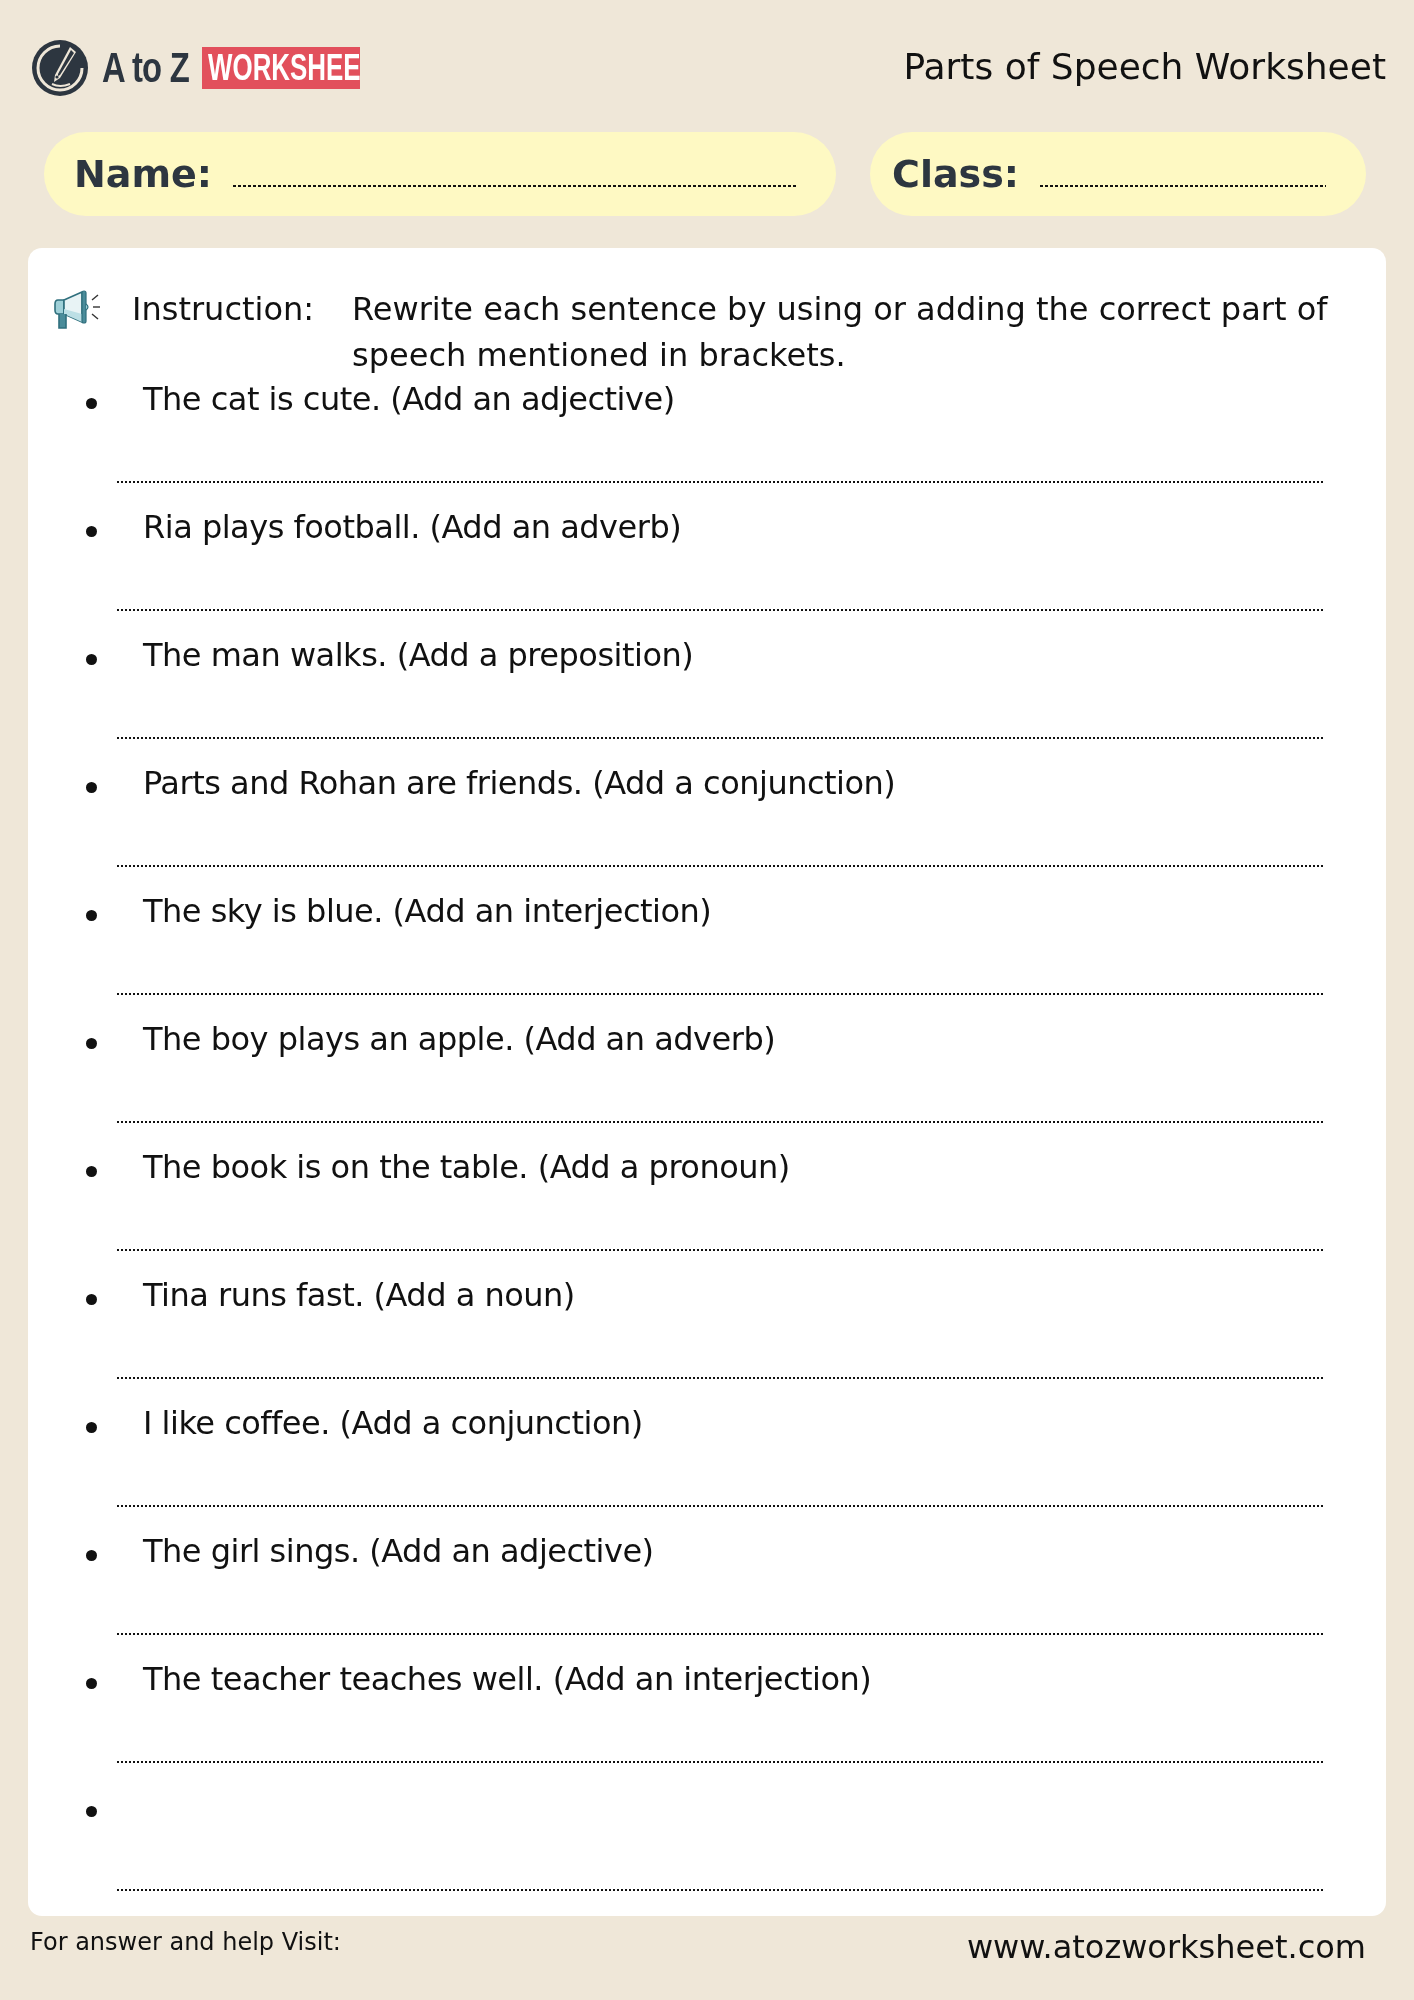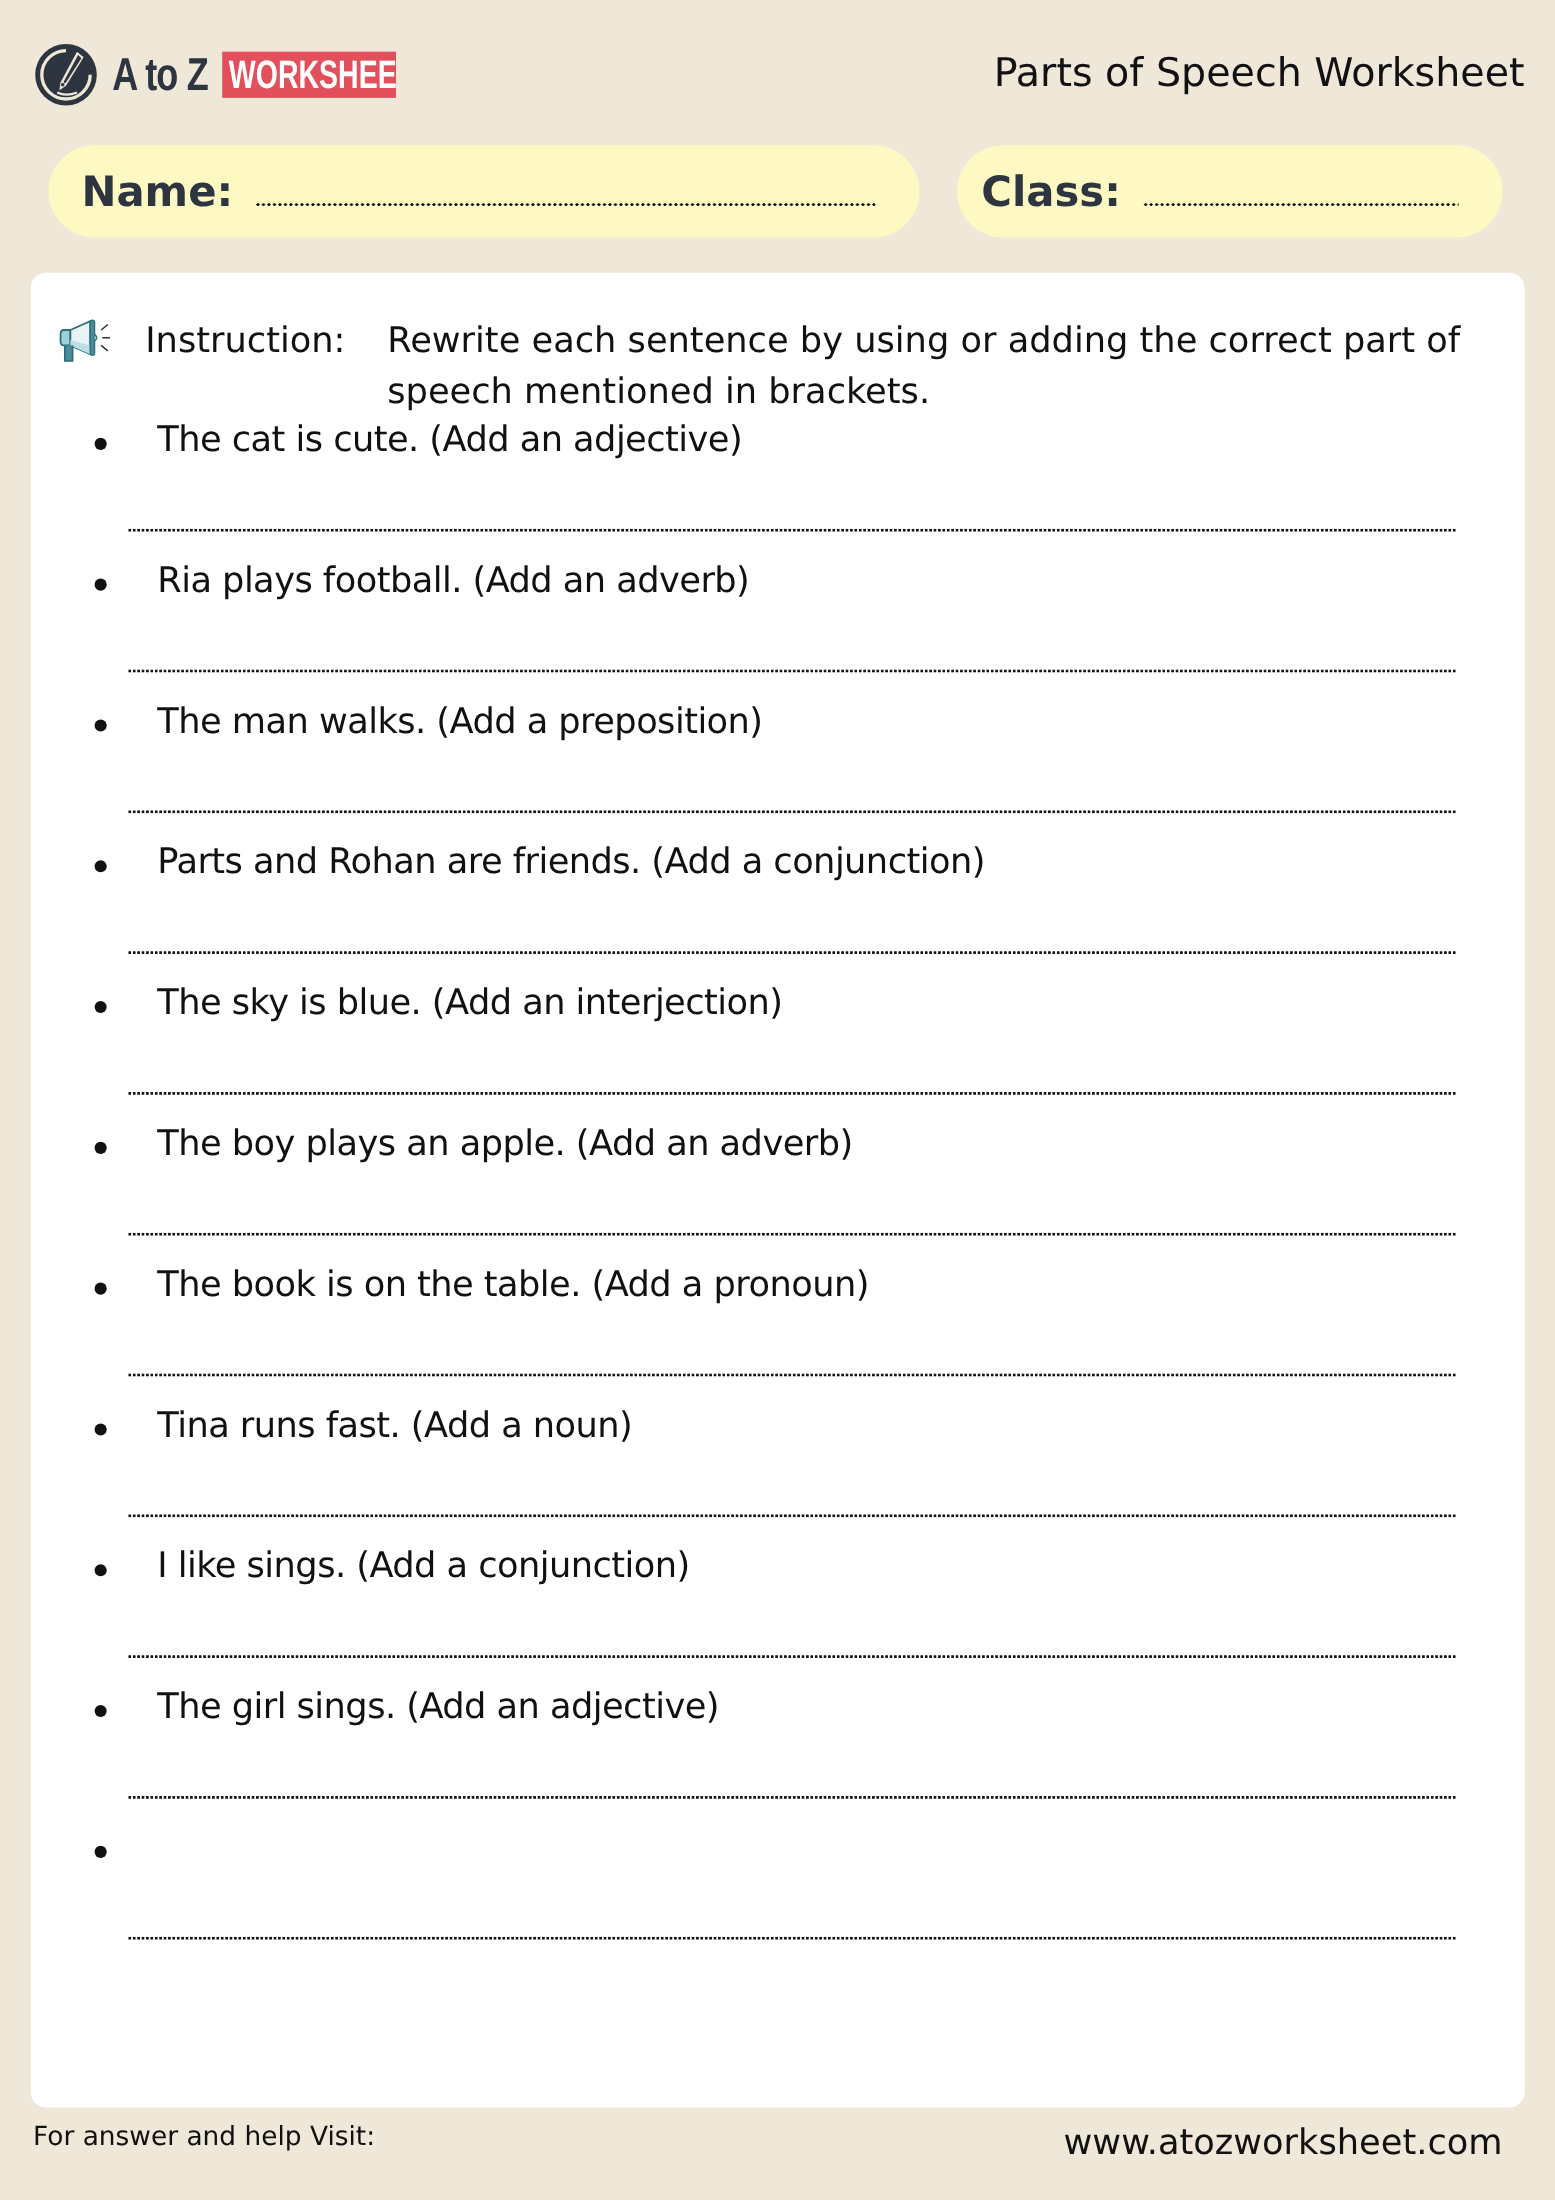--- a/index.html
+++ b/index.html
@@ -288,7 +288,7 @@
     </li>
     <li class="q-item">
       <span class="q-bullet"></span>
-      <span class="q-text">I like sings. (Add a conjunction)</span>
+      <span class="q-text">I like coffee. (Add a conjunction)</span>
       <span class="q-answer"></span>
     </li>
     <li class="q-item">

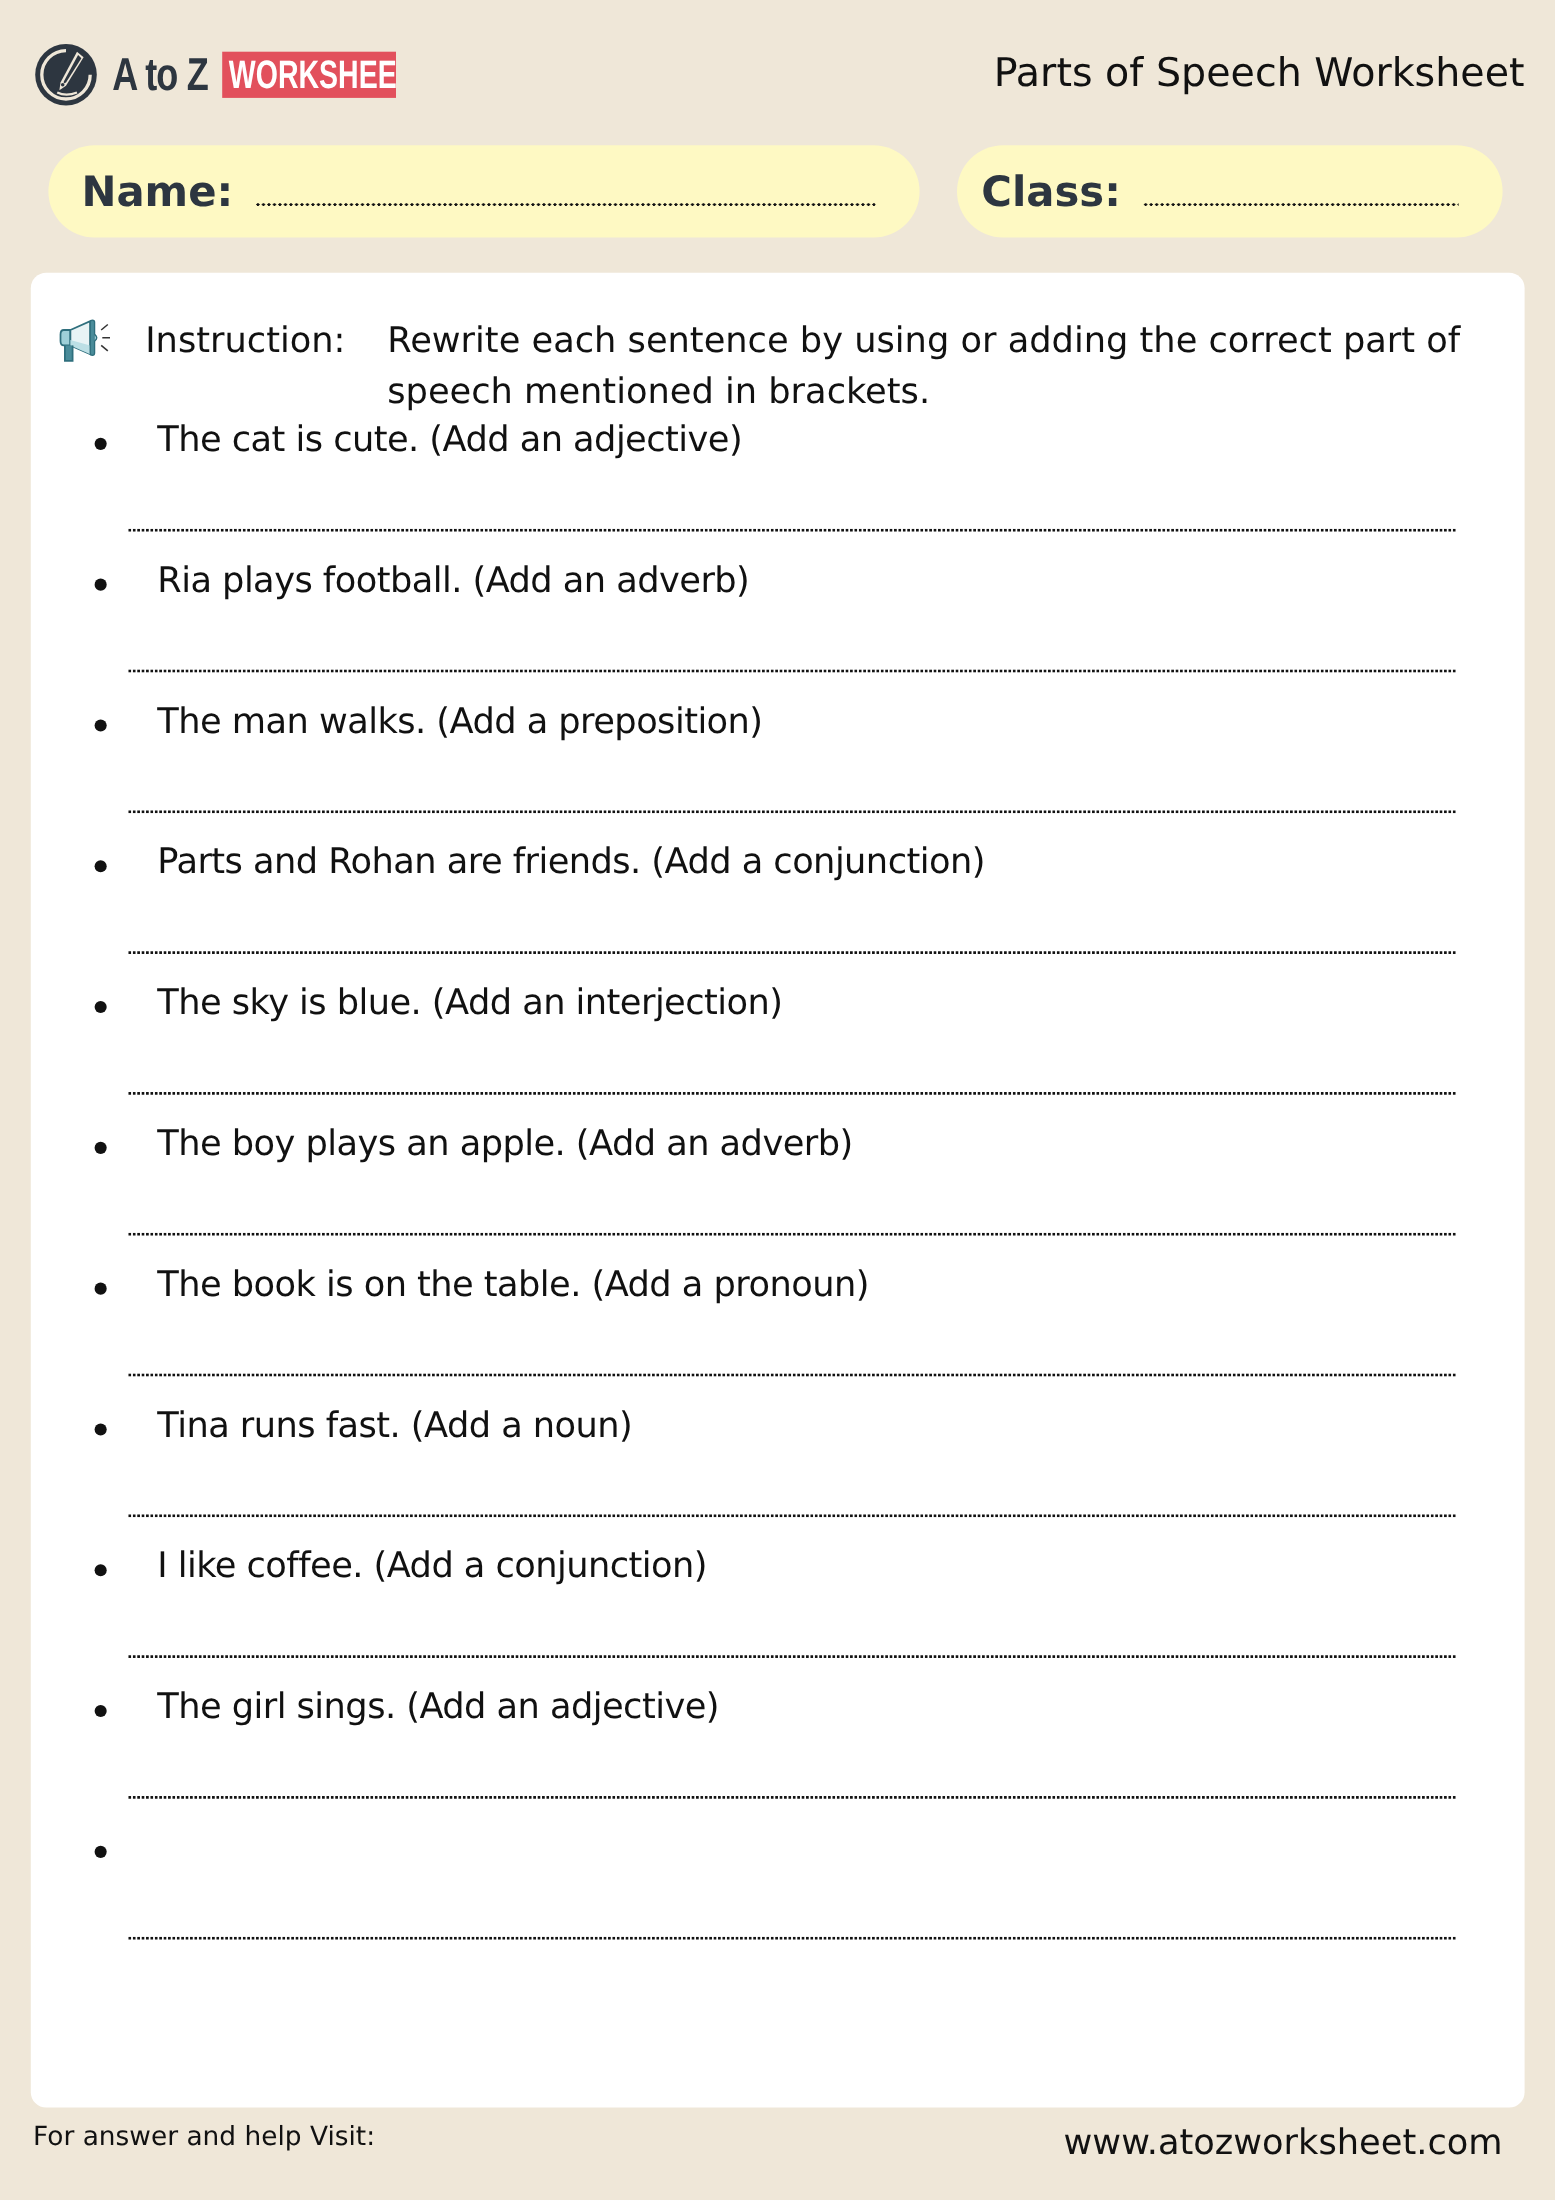--- a/index.html
+++ b/index.html
@@ -298,6 +298,11 @@
     </li>
     <li class="q-item">
       <span class="q-bullet"></span>
+      <span class="q-text">The teacher teaches well. (Add an interjection)</span>
+      <span class="q-answer"></span>
+    </li>
+    <li class="q-item">
+      <span class="q-bullet"></span>
       <span class="q-answer"></span>
     </li>
   </ul>

